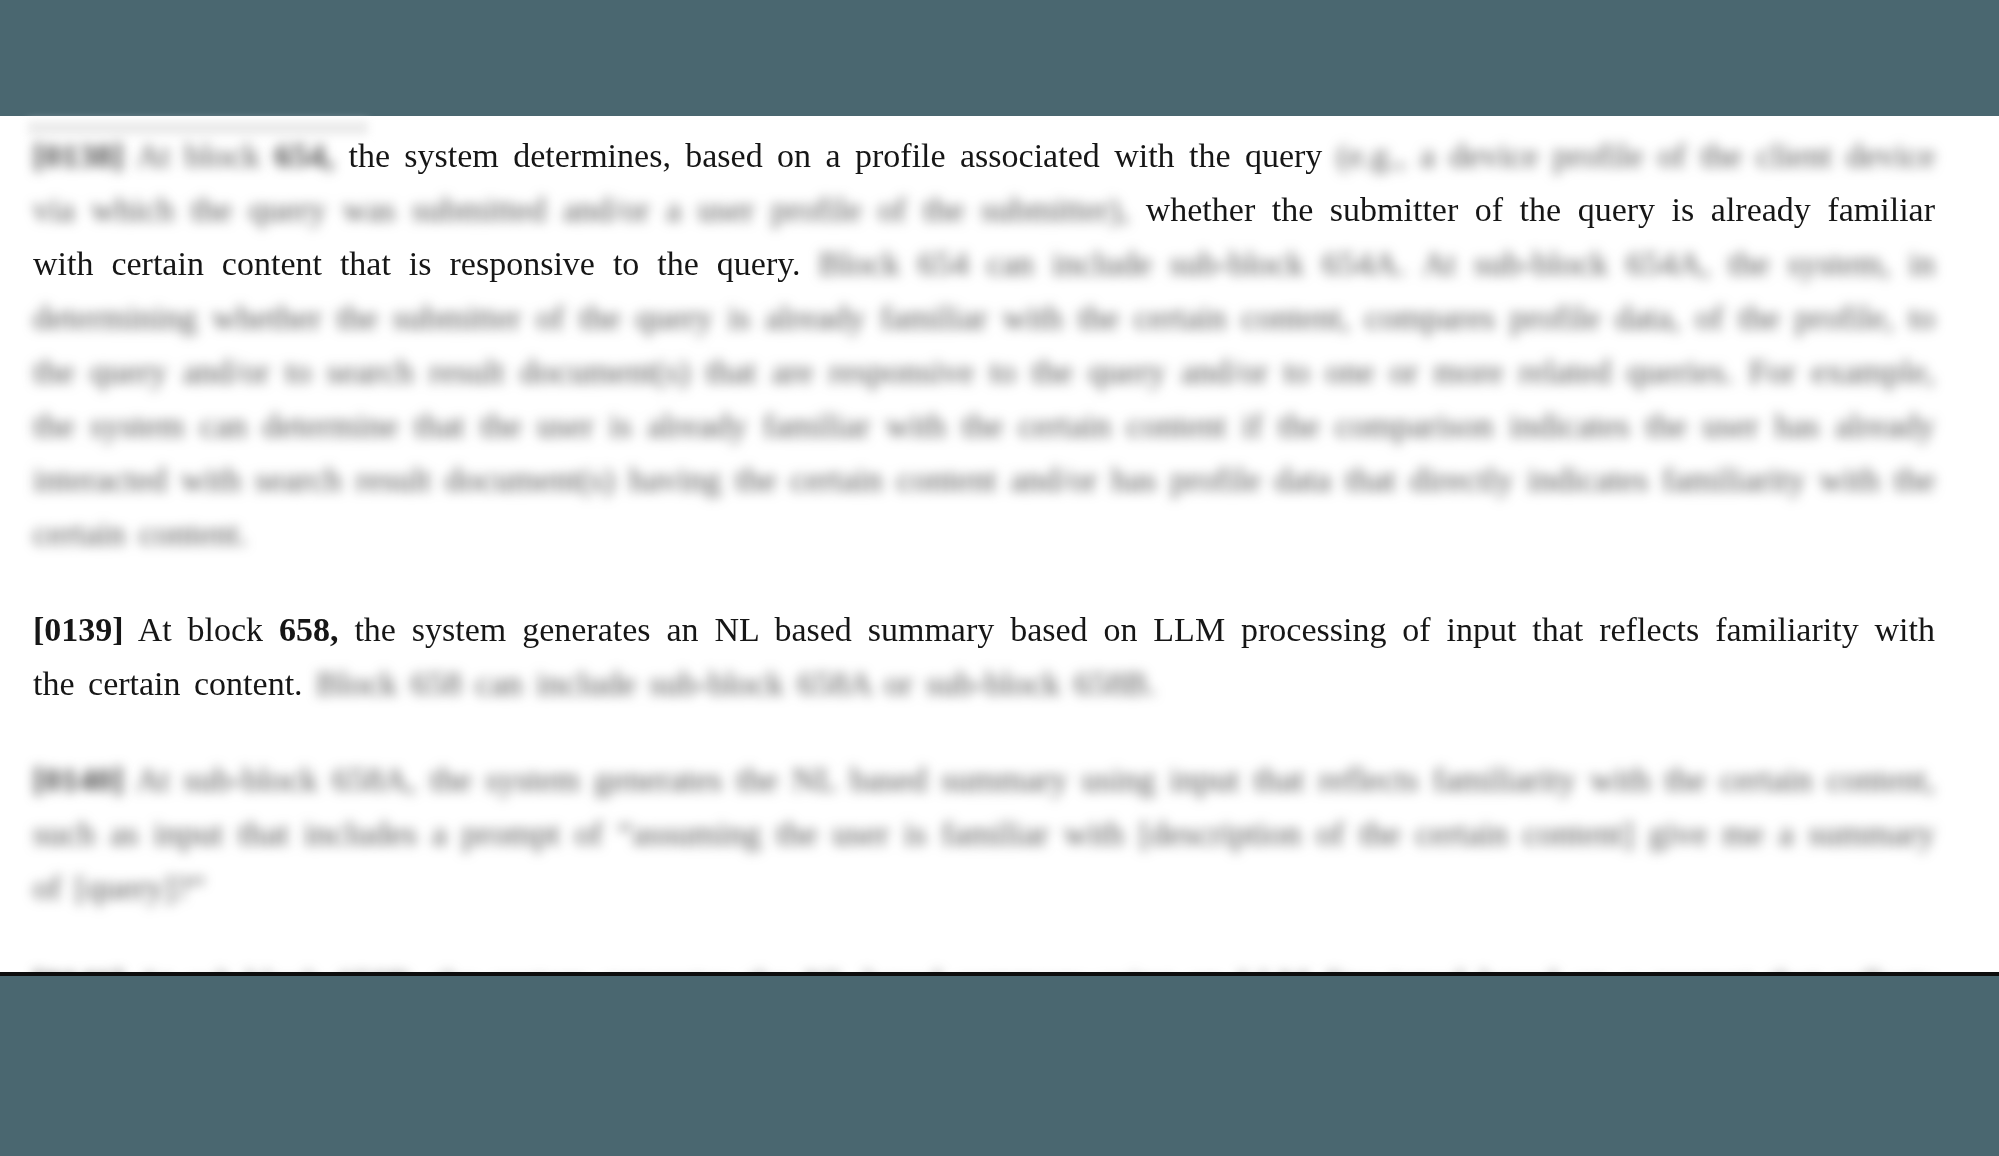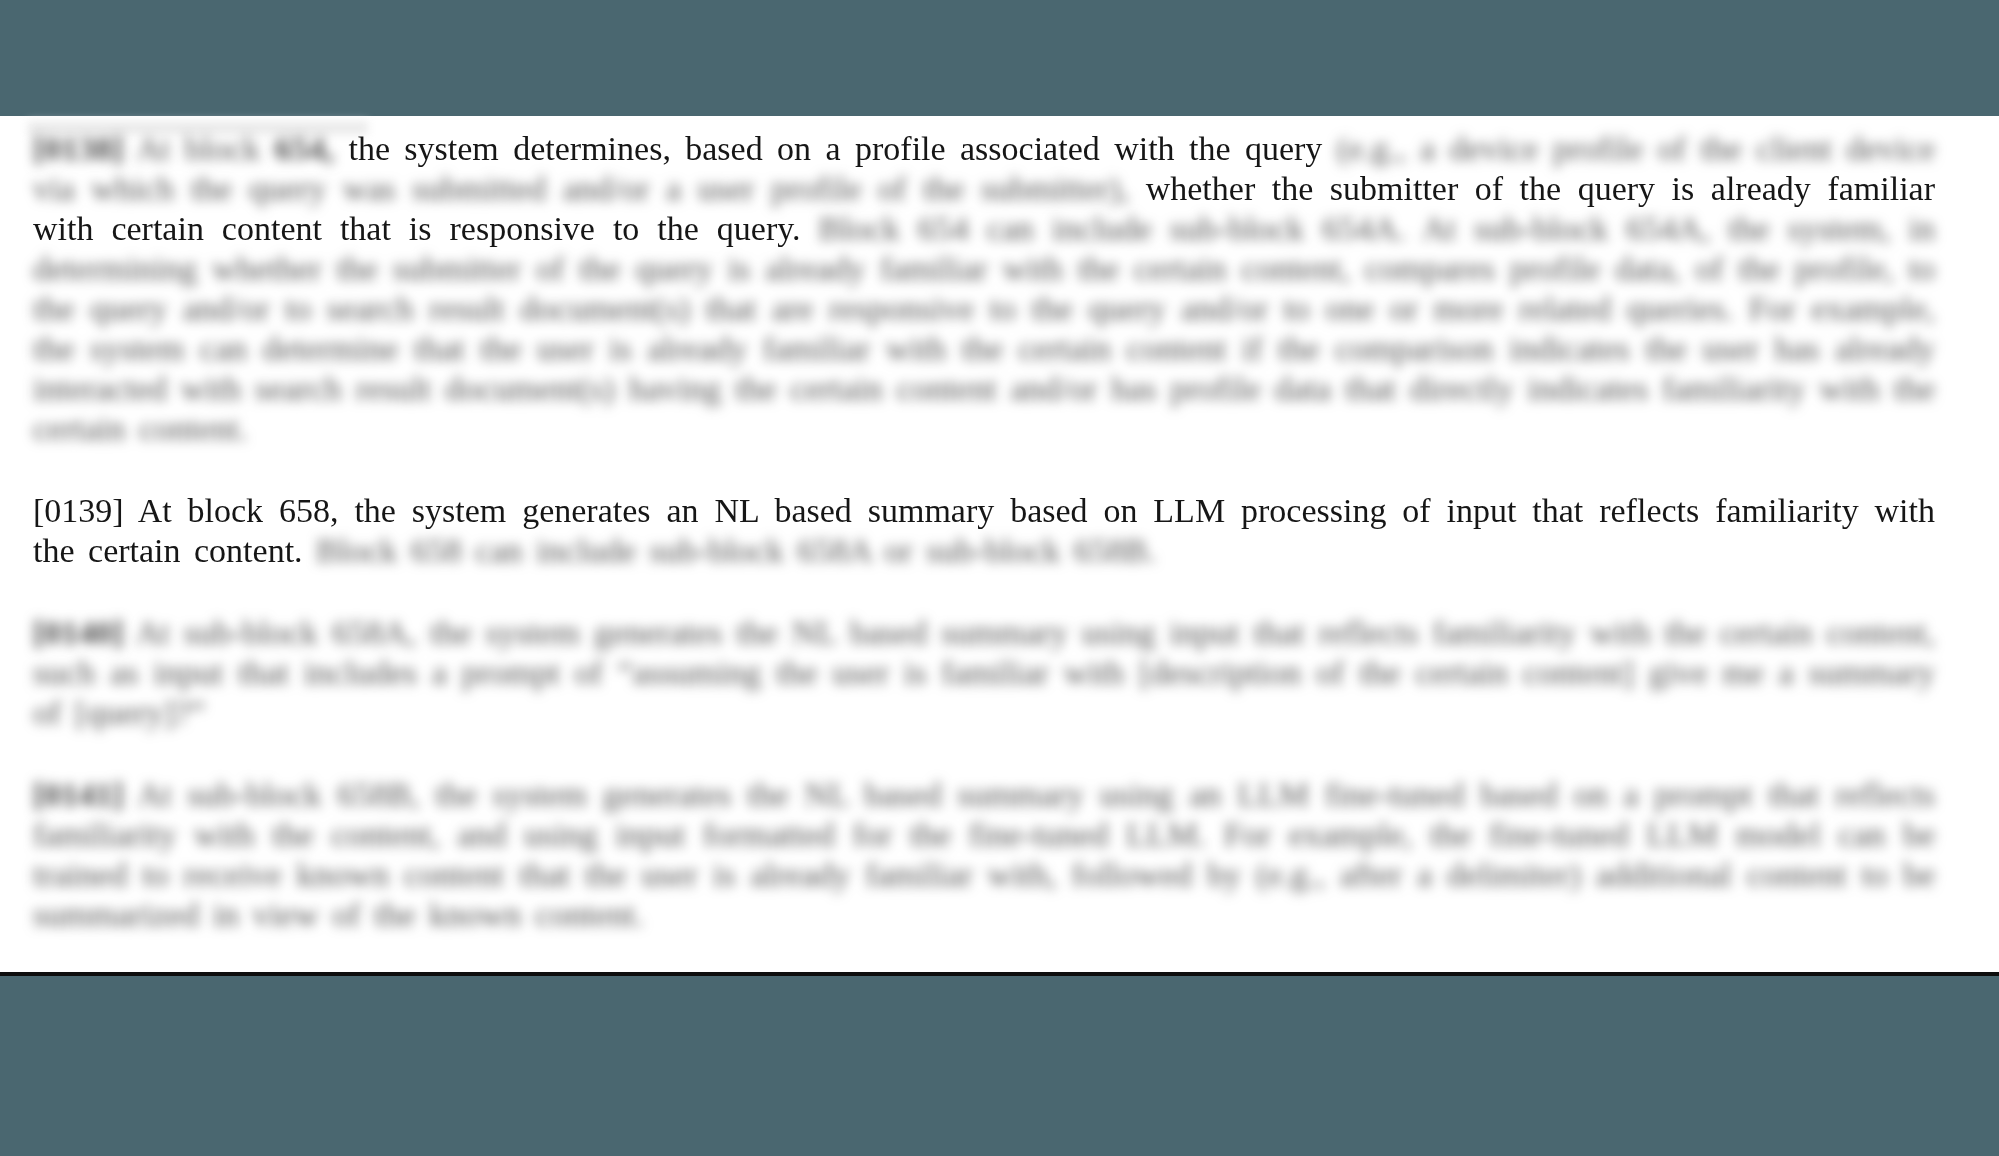--- a/index.html
+++ b/index.html
@@ -34,7 +34,7 @@
   p.doc-para {
     margin: 0 0 42px 0;
     font-size: 34px;
-    line-height: 40px;
+    line-height: 54px;
     text-align: justify;
     word-spacing: 5px;
     color: #161616;

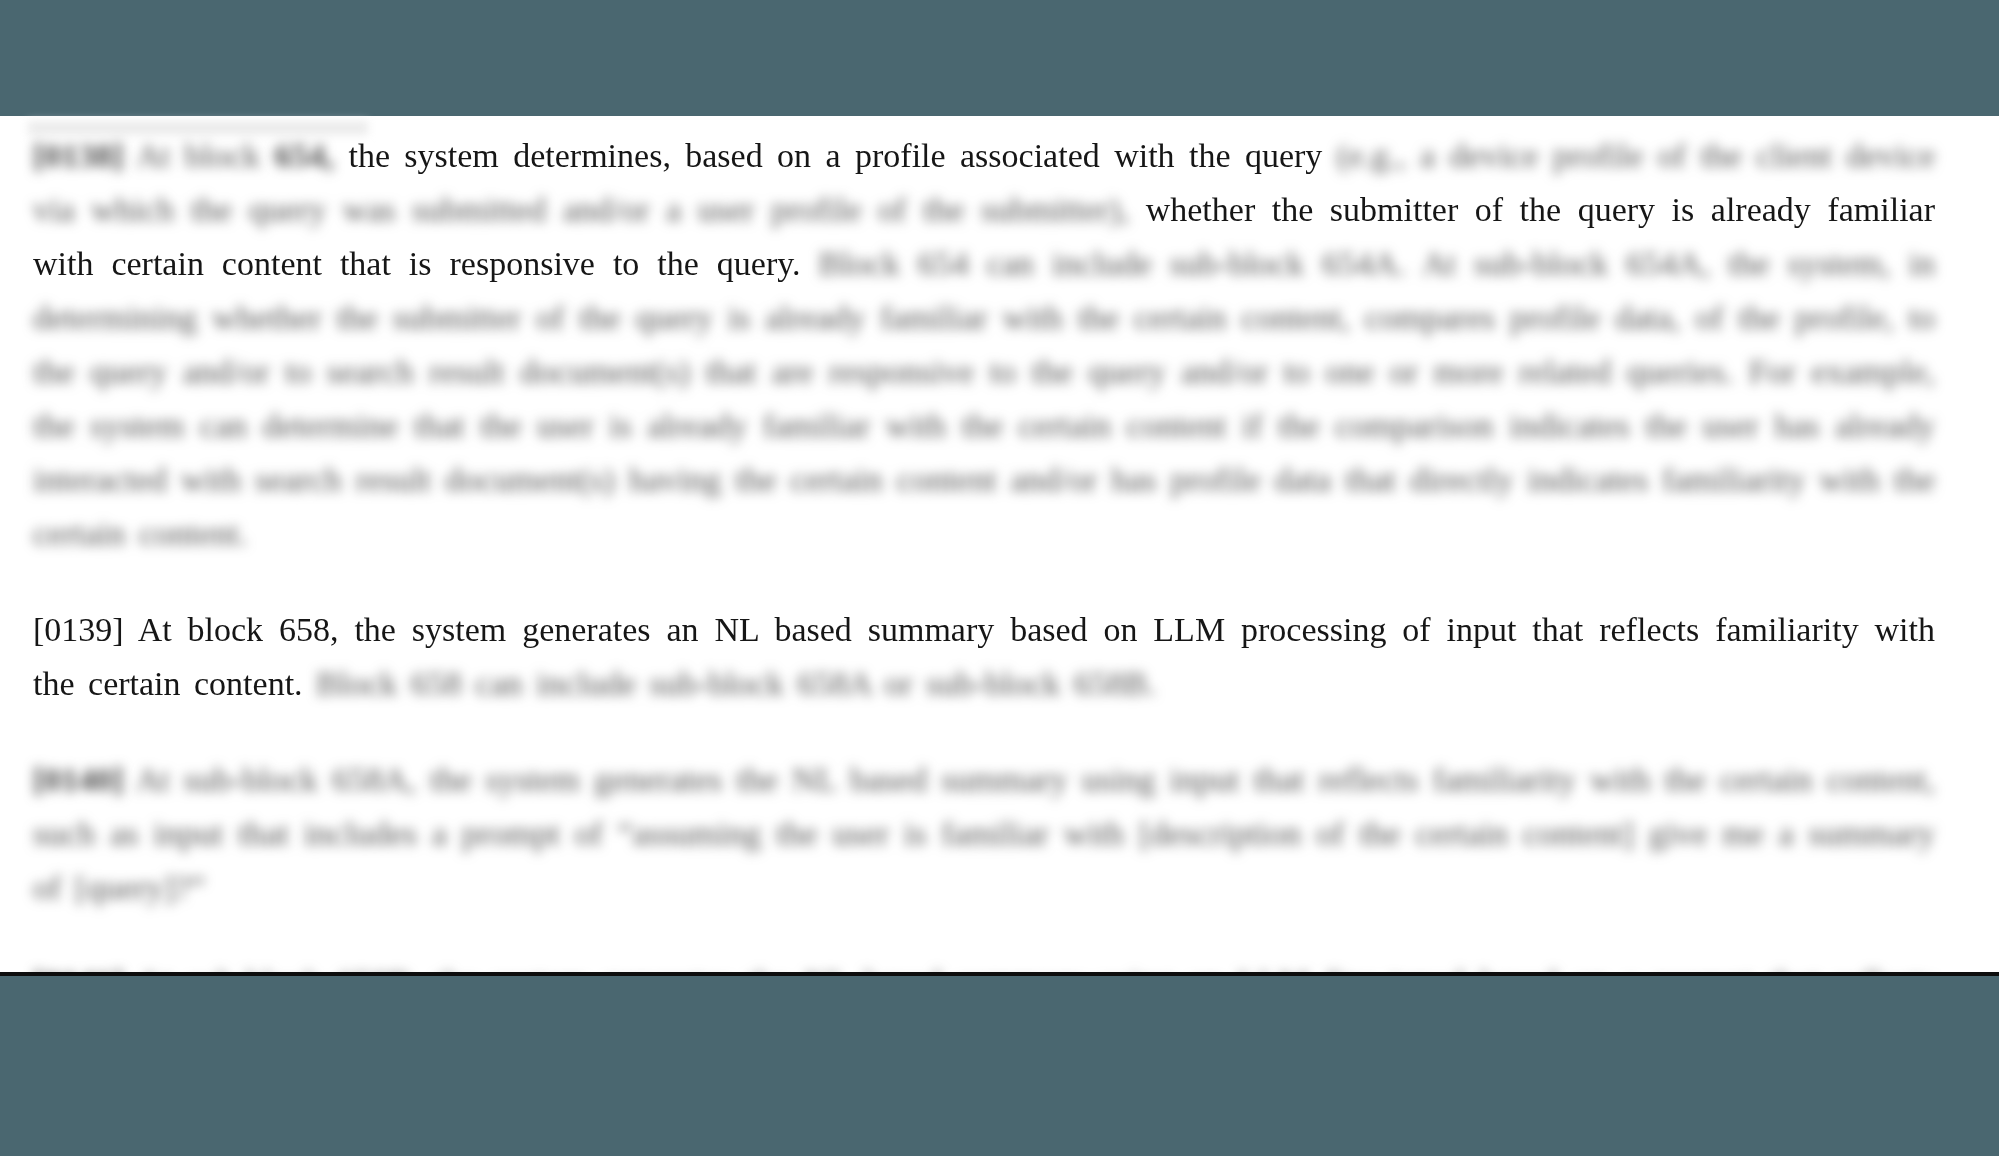--- a/index.html
+++ b/index.html
@@ -41,7 +41,7 @@
   }
   p.doc-para:first-child { margin-top: 13px; }
   .seg-sharp { }
-  .seg-sharp-bold { font-weight: 400; }
+  .seg-sharp-bold { font-weight: 700; }
   .seg-blurred {
     color: #545454;
     filter: blur(6px);

